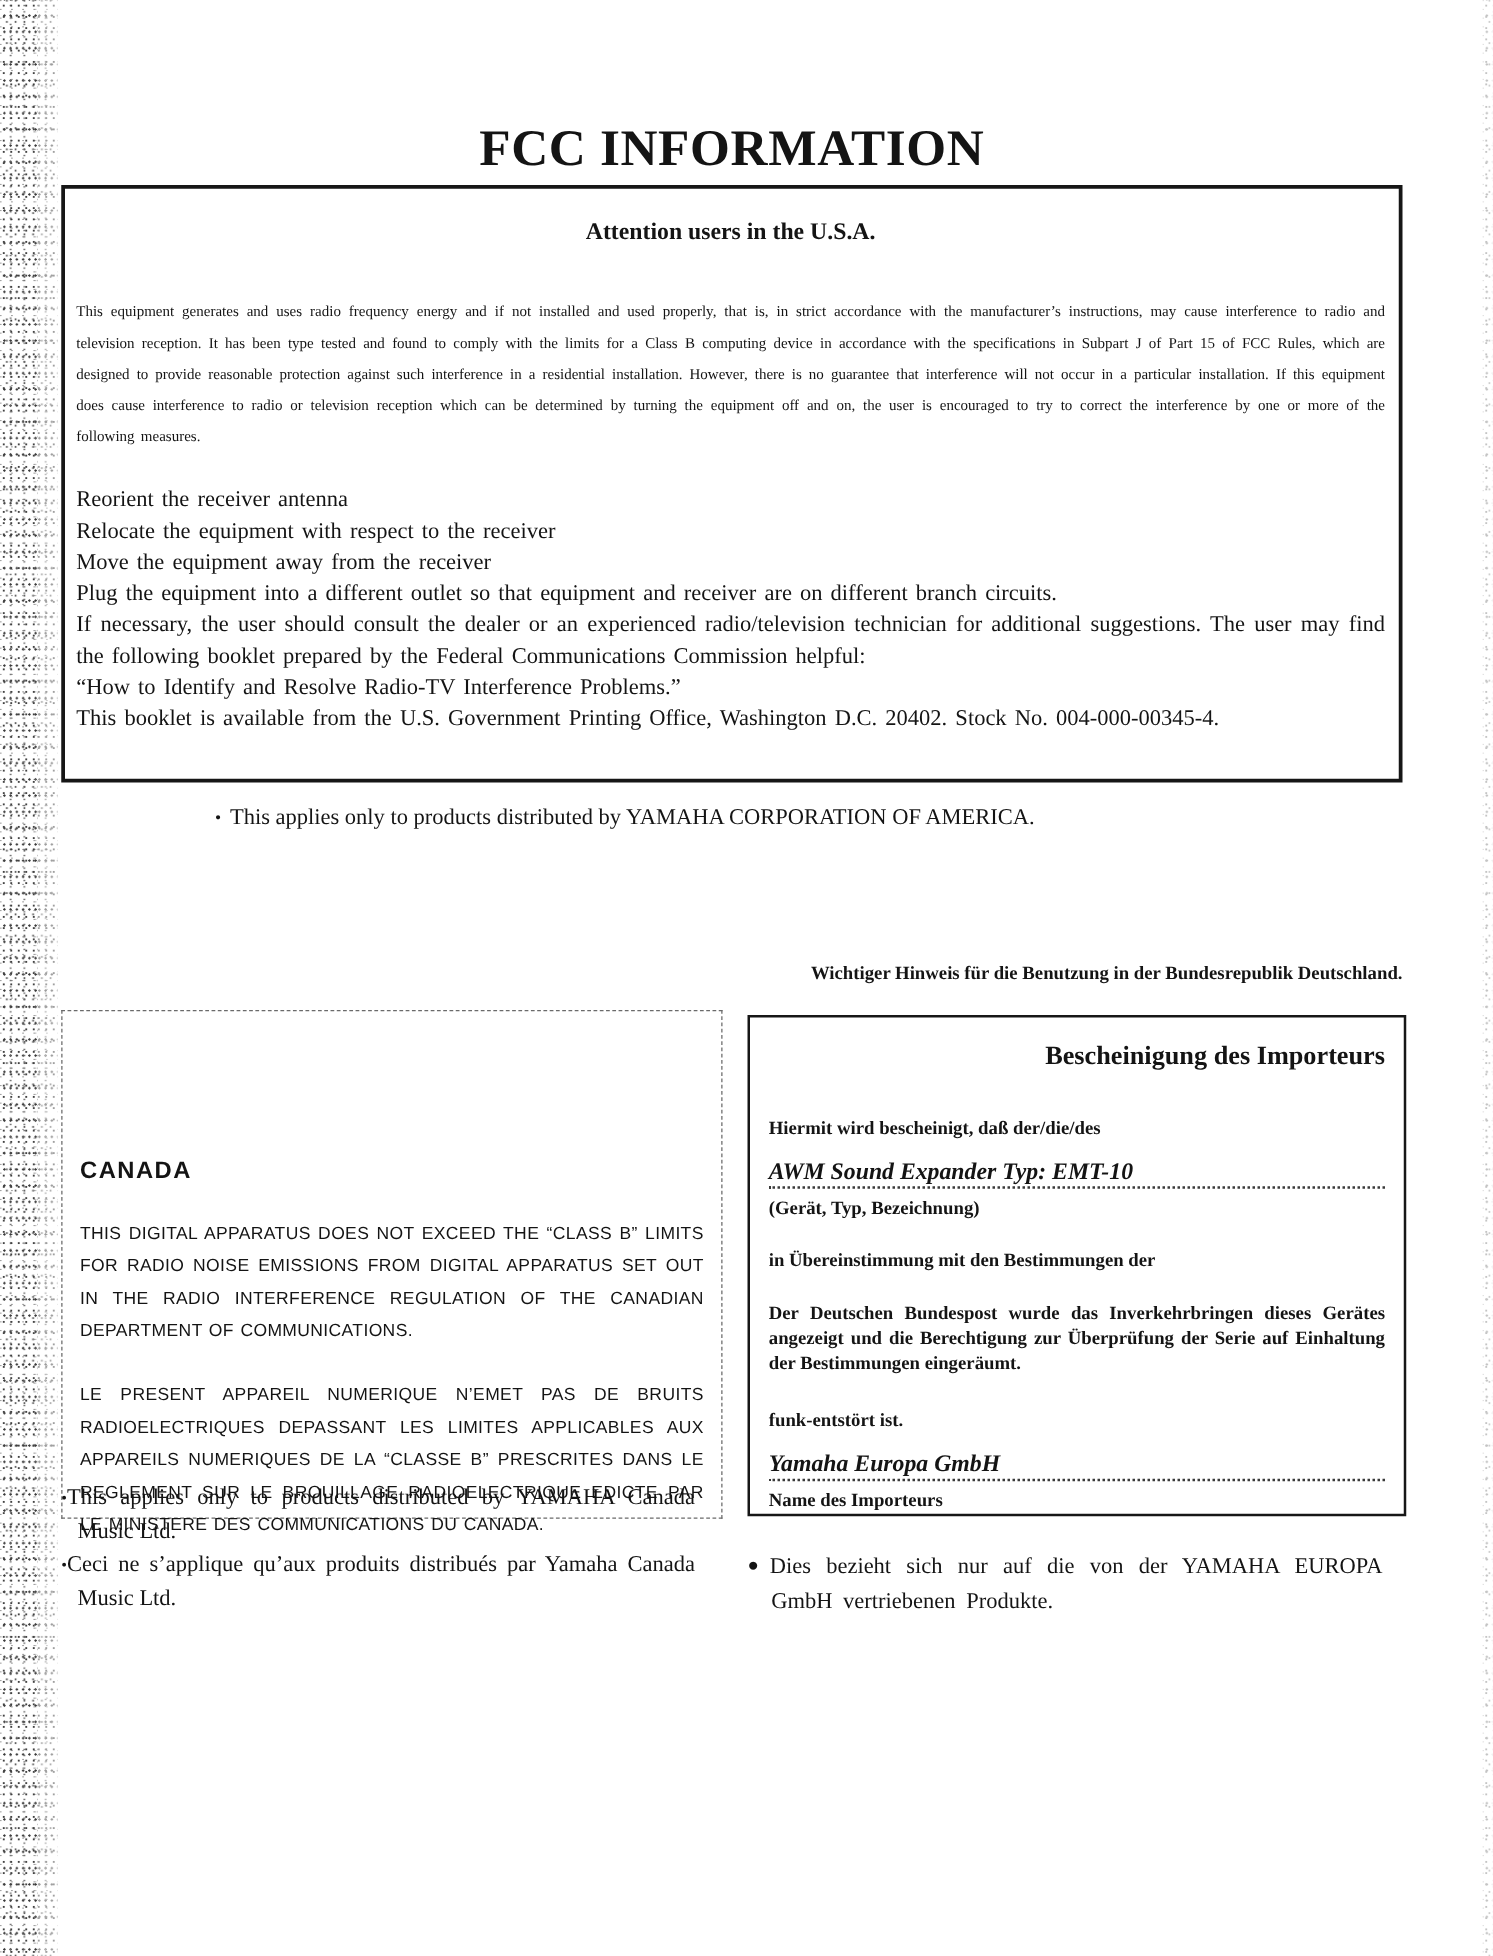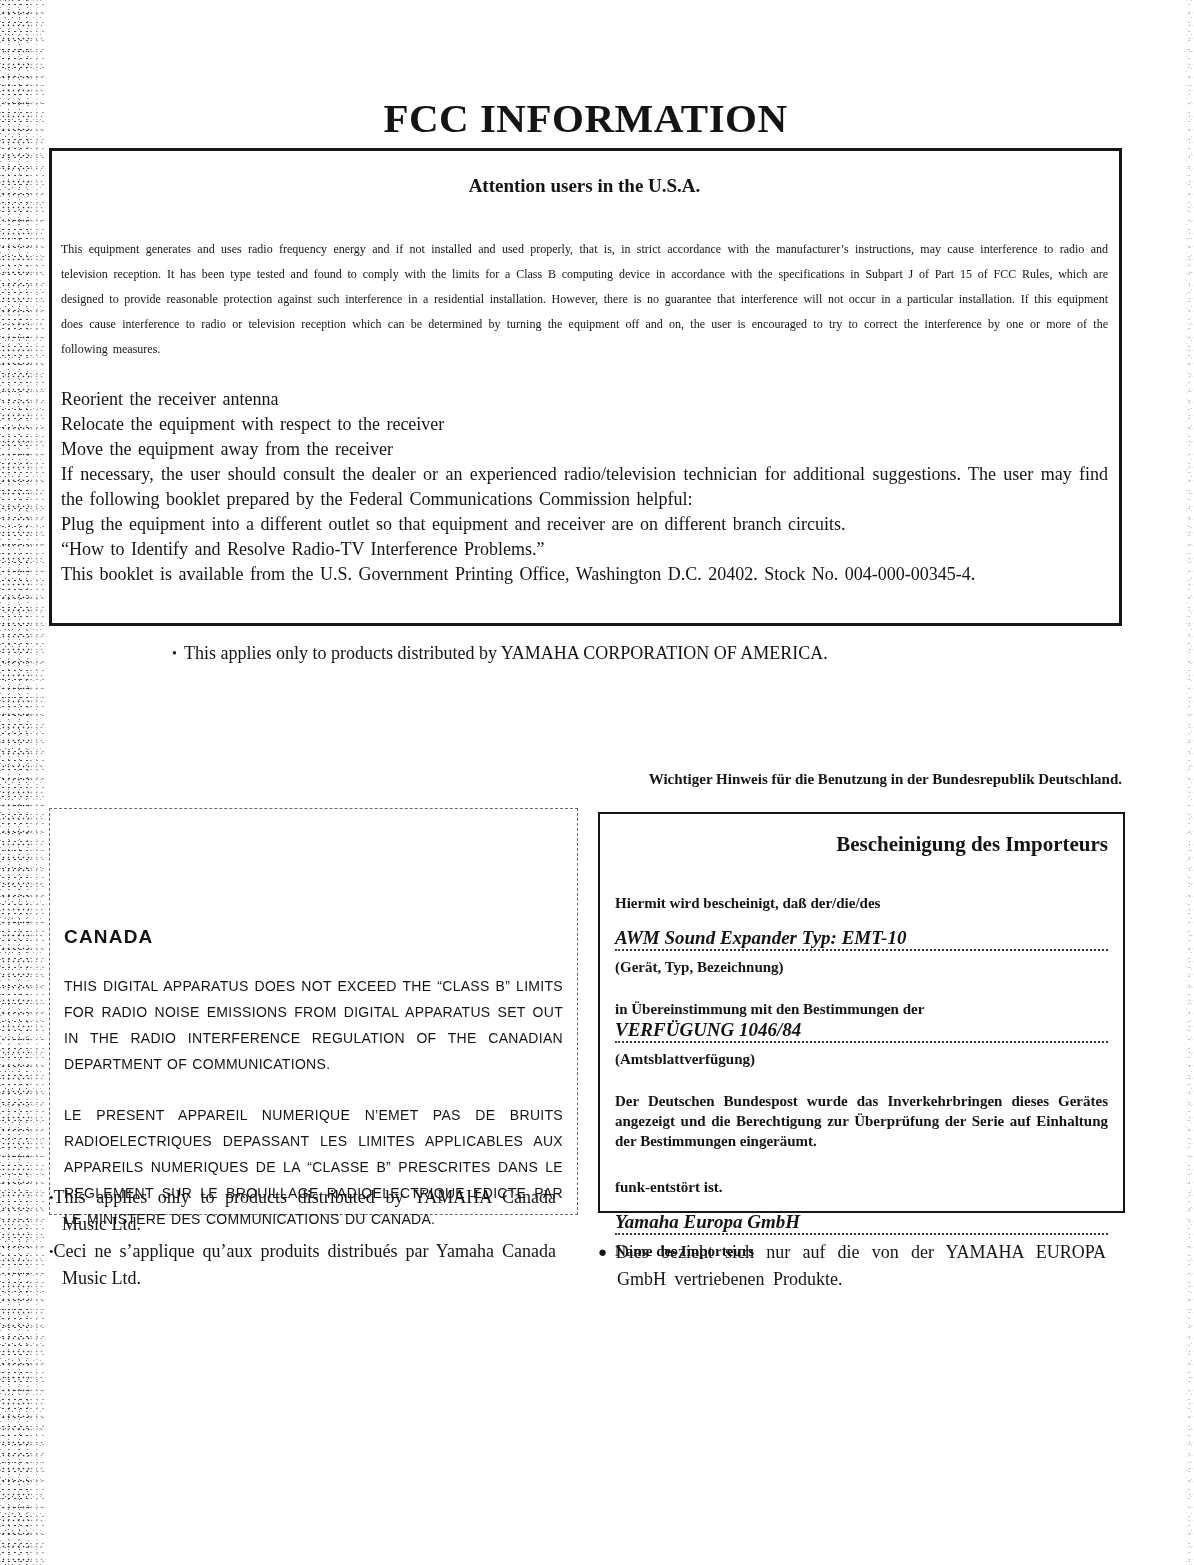--- a/index.html
+++ b/index.html
@@ -111,9 +111,9 @@
 
       <div class="measure">Move the equipment away from the receiver</div>
 
+      <div class="measure">Plug the equipment into a different outlet so that equipment and receiver are on different branch circuits.</div>
+
       <div class="measure">If necessary, the user should consult the dealer or an experienced radio/television technician for additional suggestions. The user may find the following booklet prepared by the Federal Communications Commission helpful:</div>
-
-      <div class="measure">Plug the equipment into a different outlet so that equipment and receiver are on different branch circuits.</div>
 
       <div class="measure">“How to Identify and Resolve Radio-TV Interference Problems.”</div>
 

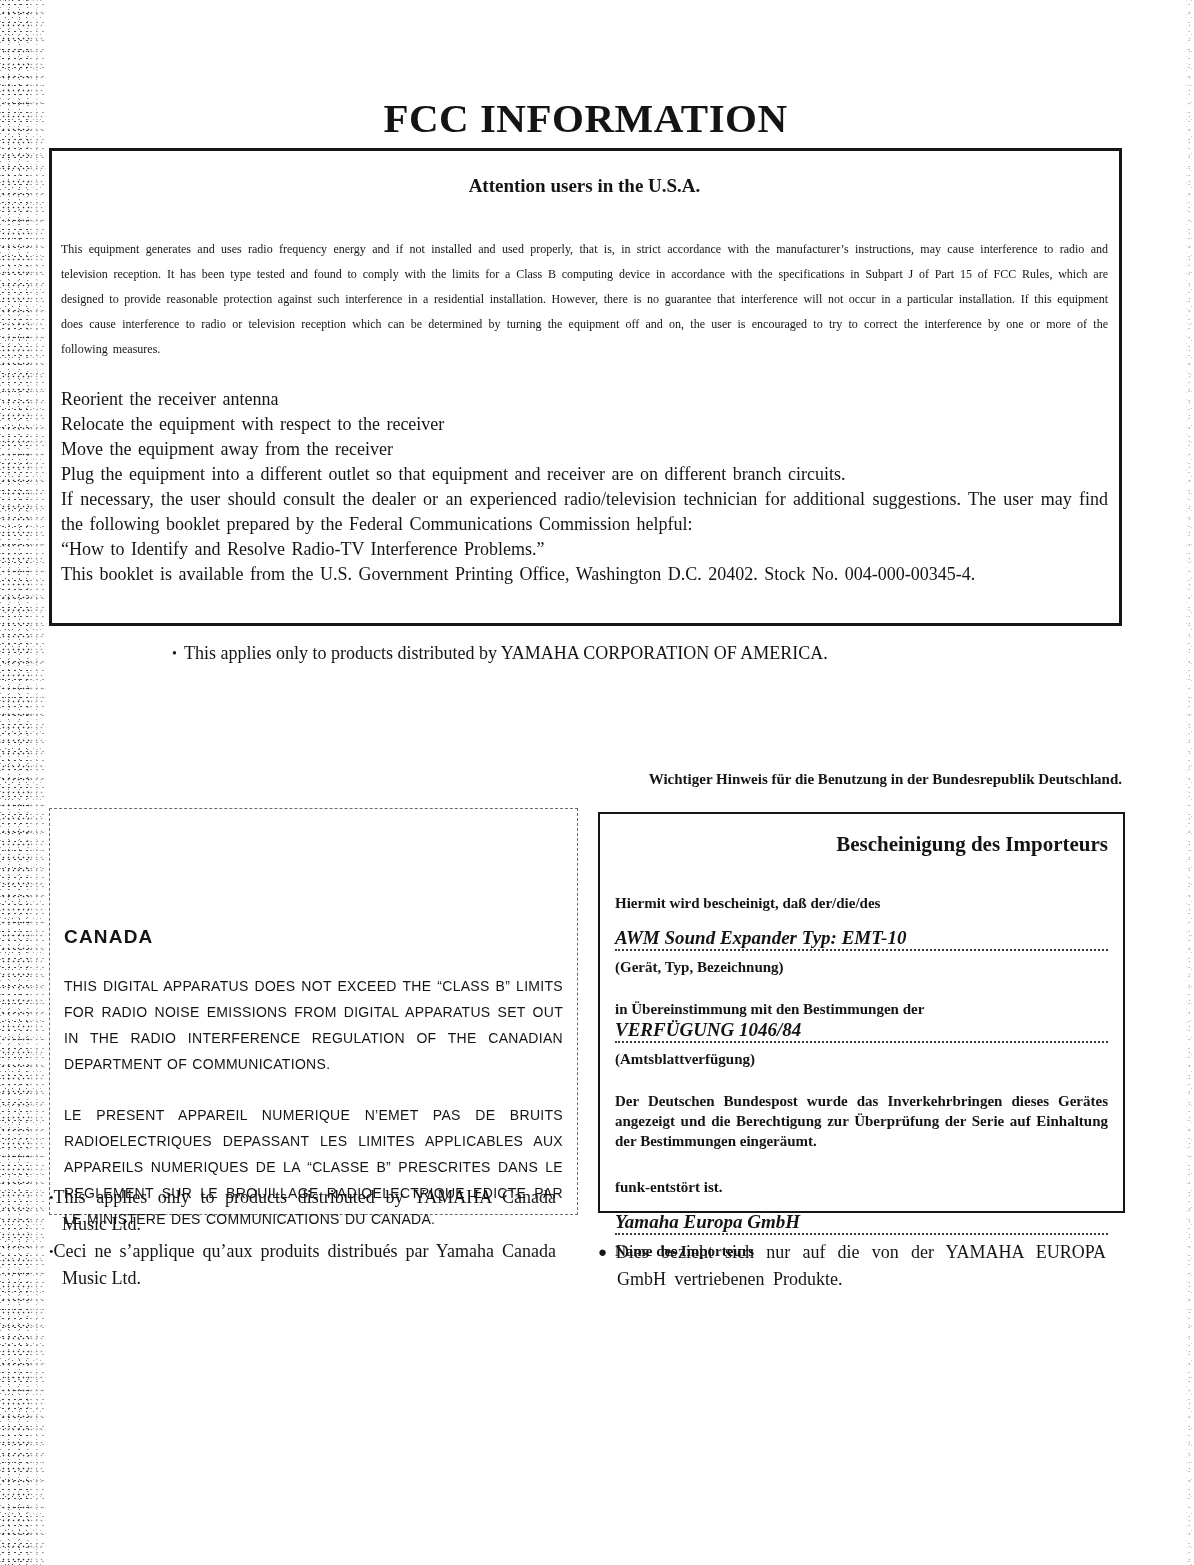--- a/index.html
+++ b/index.html
@@ -142,11 +142,6 @@
   </div>
 
   <p class="imp-small gap-m">in Übereinstimmung mit den Bestimmungen der</p>
-  <div>
-    <div class="entry">VERFÜGUNG 1046/84</div>
-    <div class="dotted"></div>
-    <p class="imp-small caption">(Amtsblattverfügung)</p>
-  </div>
 
   <p class="imp-small imp-par gap-m">Der Deutschen Bundespost wurde das Inverkehrbringen dieses Gerätes angezeigt und die Berechtigung zur Überprüfung der Serie auf Einhaltung der Bestimmungen eingeräumt.</p>
 

